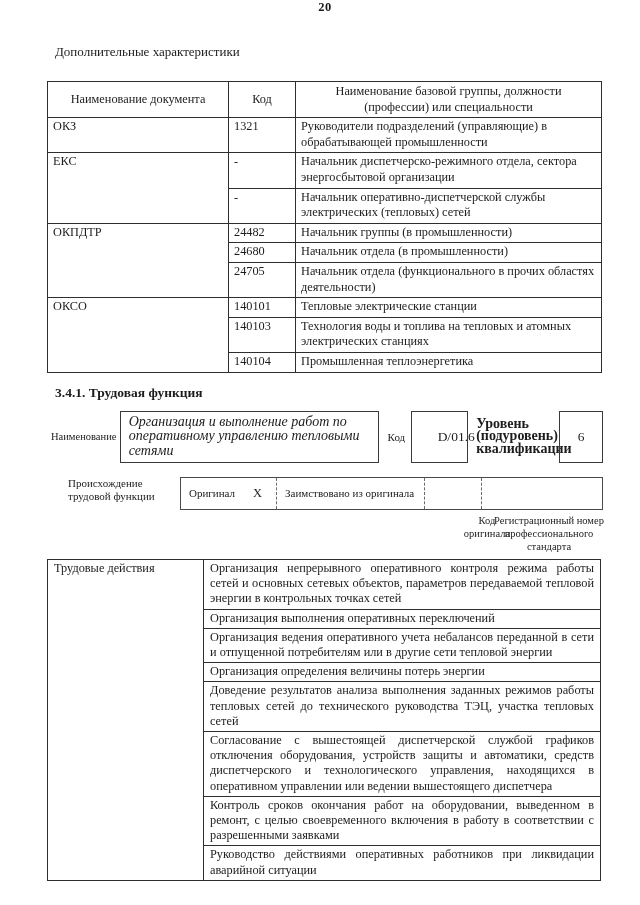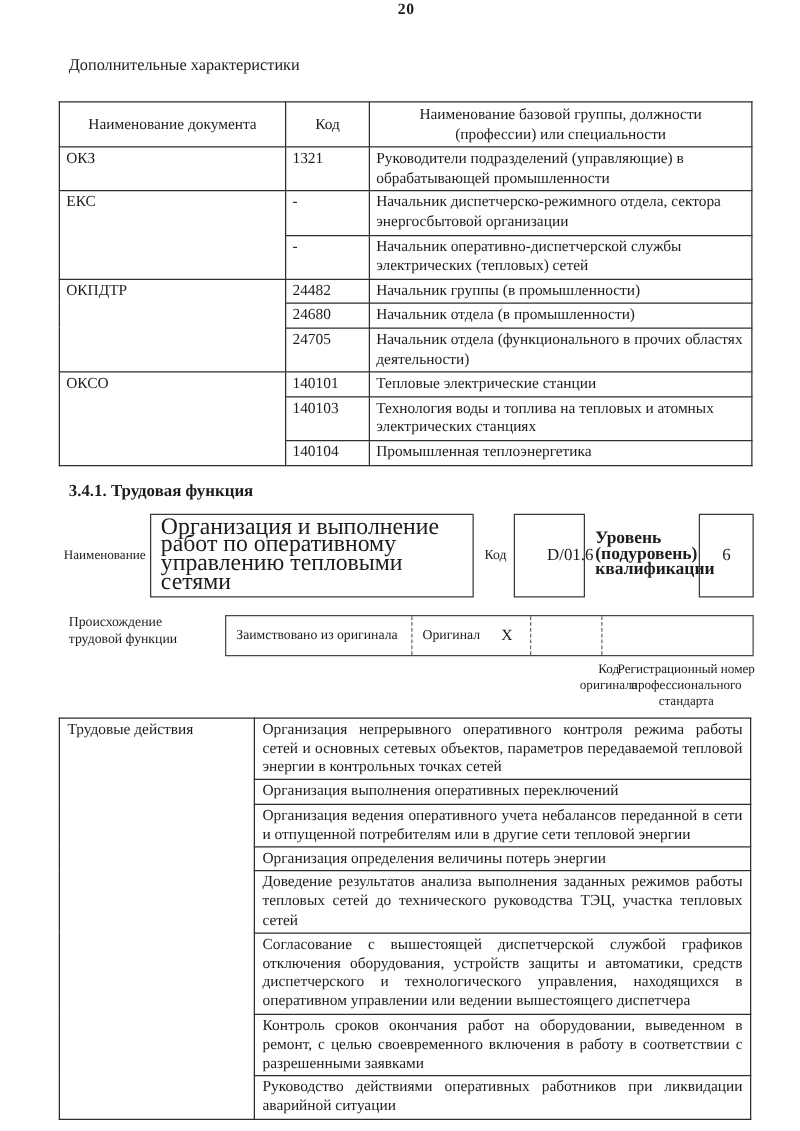--- a/index.html
+++ b/index.html
@@ -70,8 +70,9 @@
     width: 260px;
     border: 1.5px solid #3a3a3a;
     padding: 3px 8px;
-    font-size: 19px;
+    font-size: 14px;
     line-height: 14.8px;
+    font-style: italic;
   }
   .fn-code-label {
     margin-left: 9px;

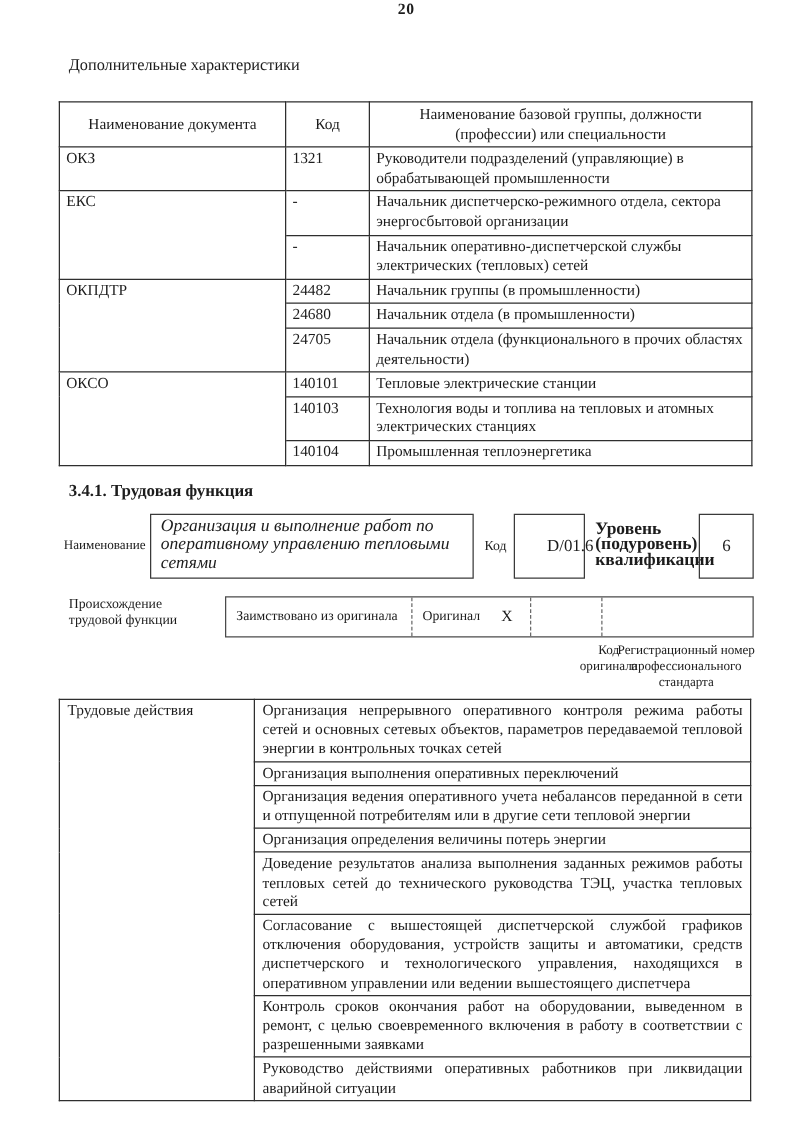--- a/index.html
+++ b/index.html
@@ -110,7 +110,7 @@
     align-items: flex-start;
   }
   .origin-label {
-    margin-left: 8px;
+    margin-left: 21px;
     width: 126px;
     font-size: 11px;
     line-height: 13.5px;

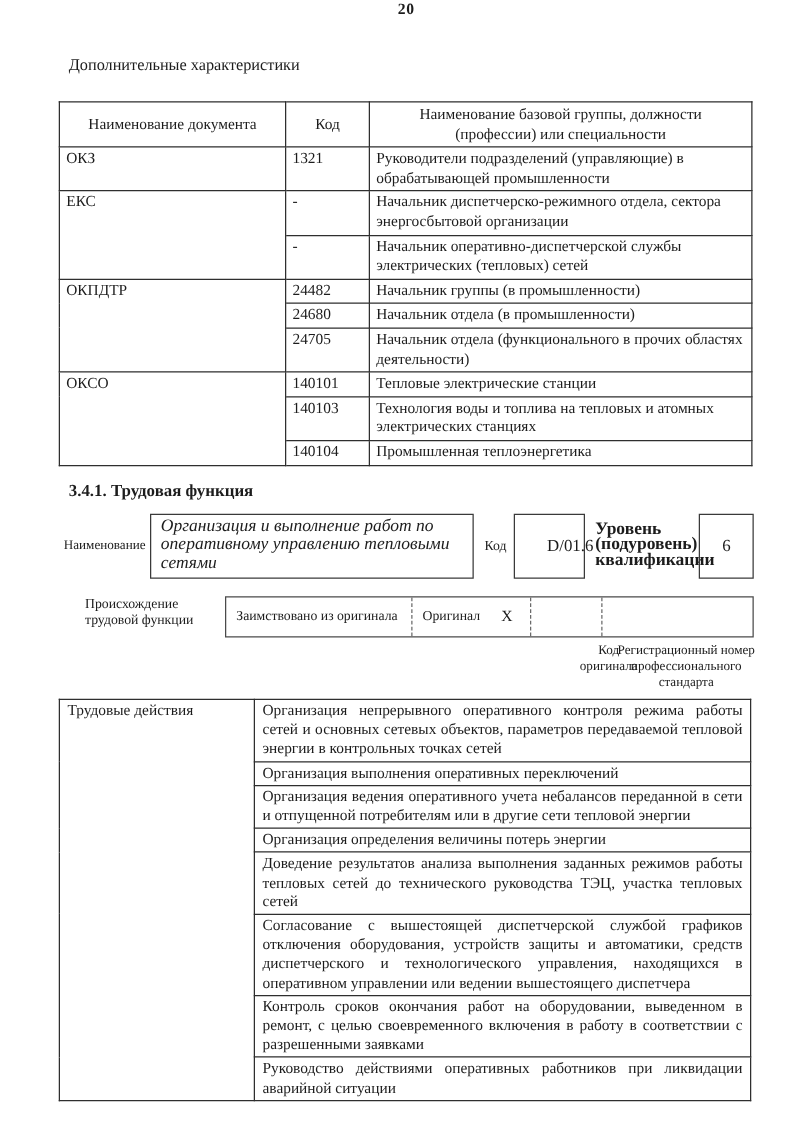--- a/index.html
+++ b/index.html
@@ -245,11 +245,11 @@
 <div class="origin-row">
   <div class="origin-label">Происхождение трудовой функции</div>
   <div class="origin-box">
-    <div class="cell c-borrow">Заимствовано из оригинала</div>
     <div class="cell c-orig">
       <span>Оригинал</span>
       <span class="mark">X</span>
     </div>
+    <div class="cell c-borrow">Заимствовано из оригинала</div>
     <div class="cell c-empty1"></div>
     <div class="cell c-empty2"></div>
   </div>

